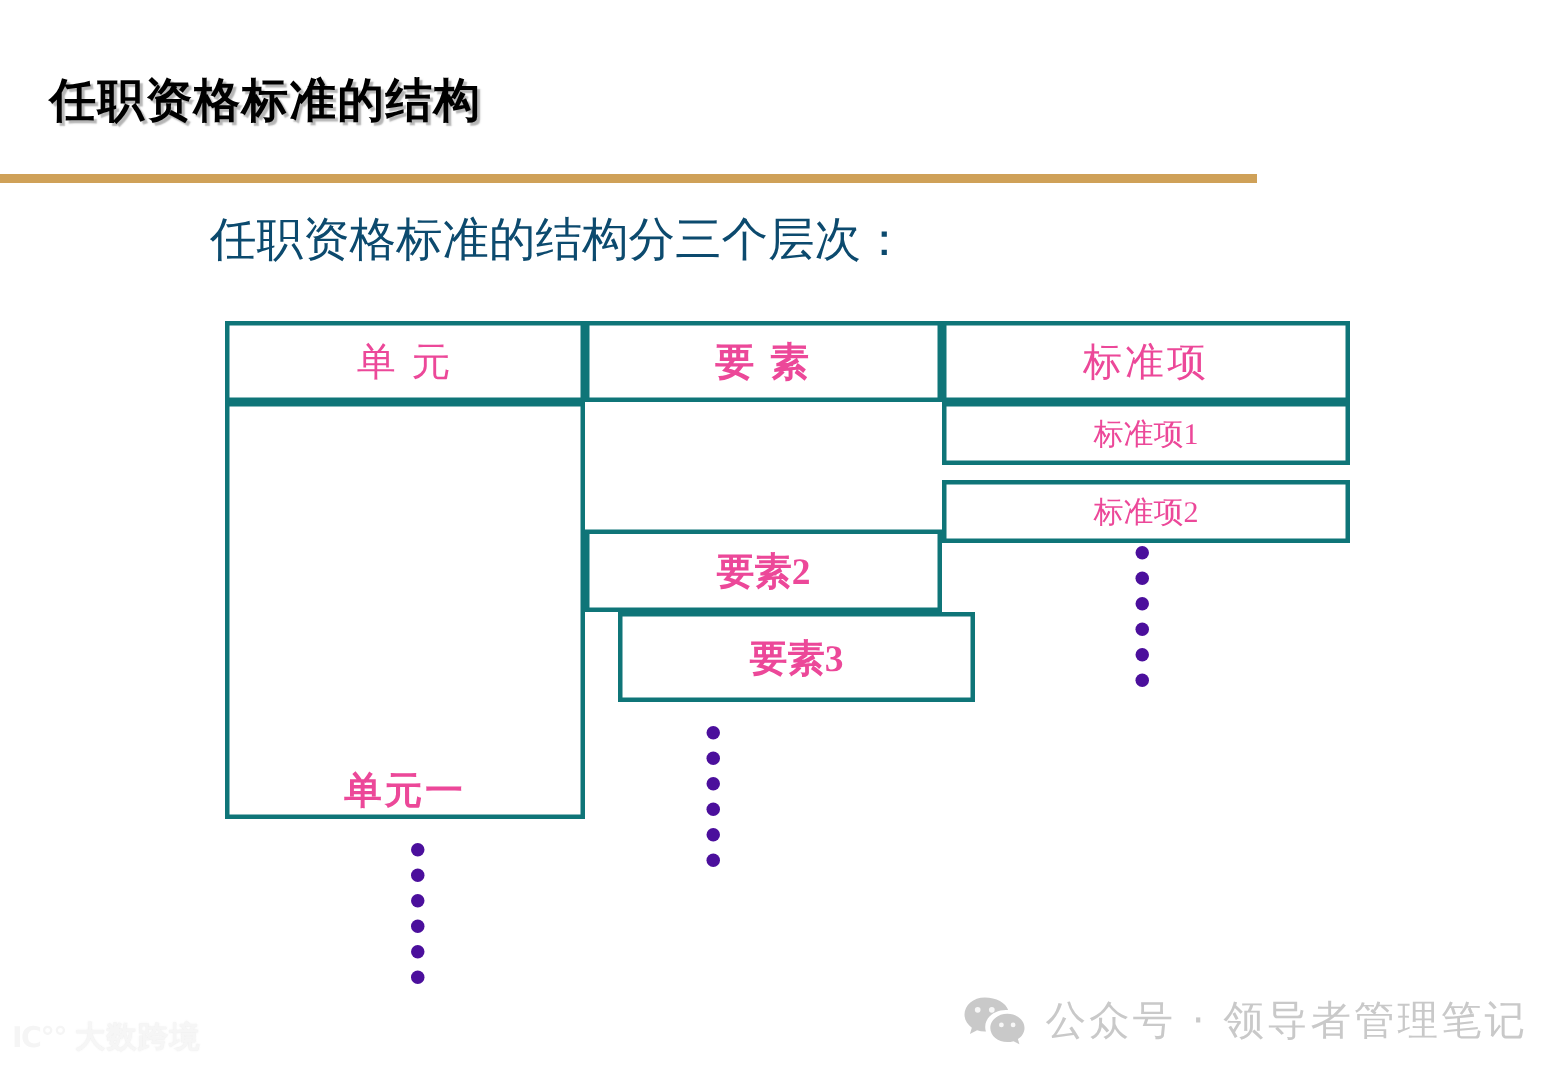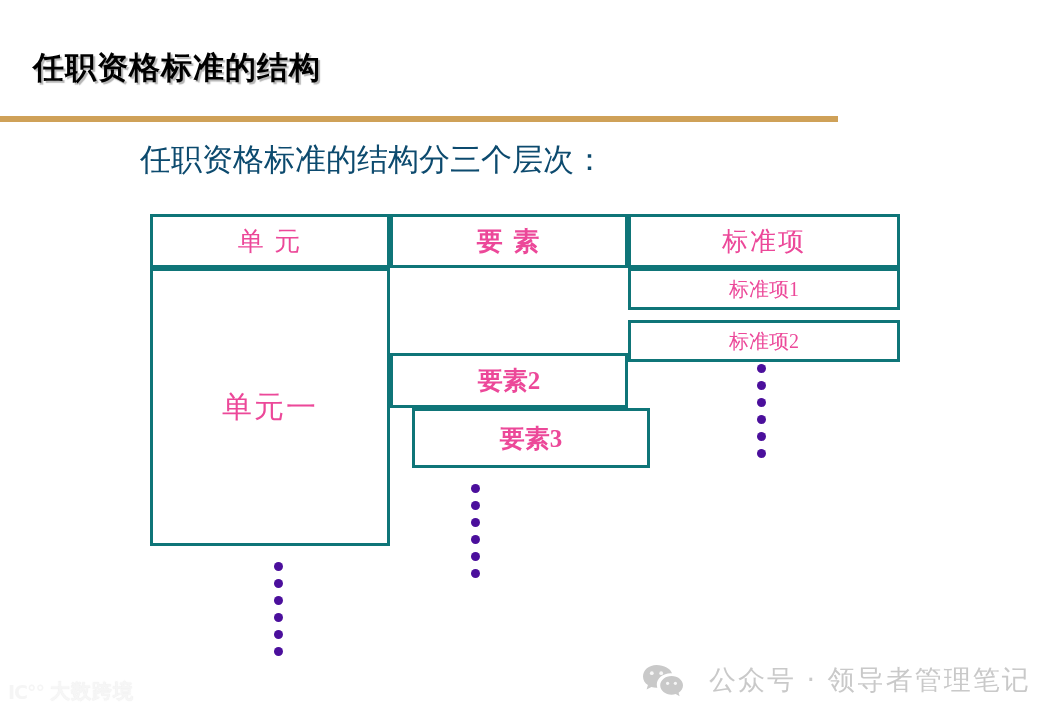--- a/index.html
+++ b/index.html
@@ -85,7 +85,7 @@
 
   
   .body-cell  { font-size: 25px; font-weight: 600; }
-  .unit-cell  { font-size: 30px; font-weight: 400; letter-spacing: 2px; }
+  .unit-cell  { font-size: 25px; font-weight: 700; letter-spacing: 2px; align-items: flex-end; }
   .std-cell   { font-size: 20px; font-weight: 400; }
 
   

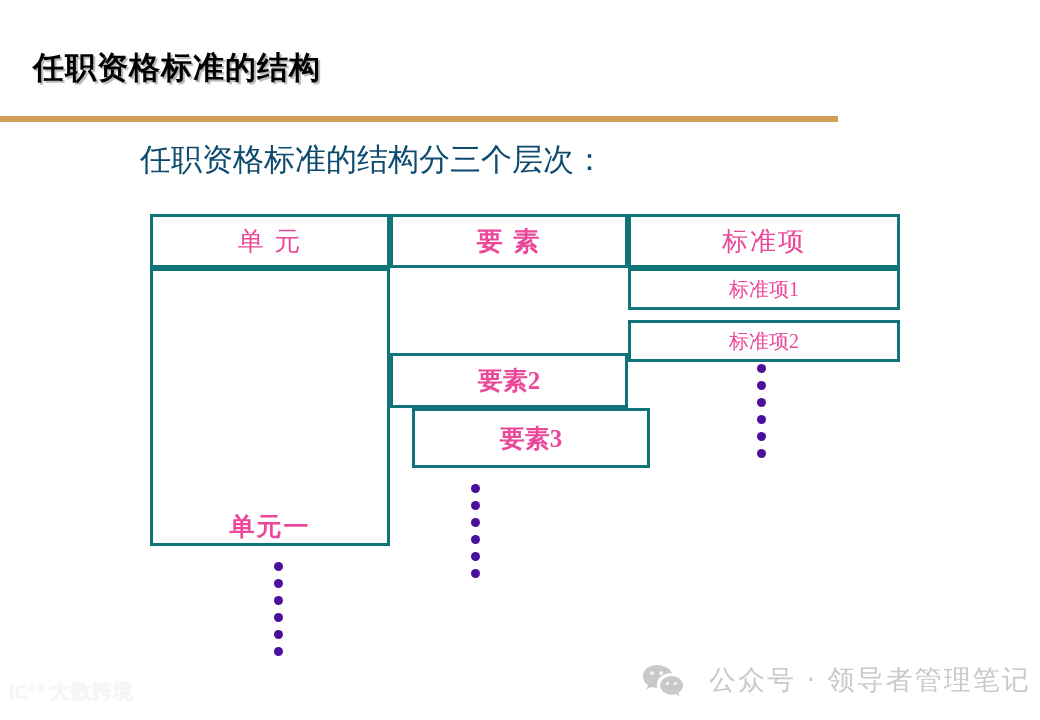--- a/index.html
+++ b/index.html
@@ -156,7 +156,7 @@
     top: 662px;
     display: flex;
     align-items: center;
-    gap: 24px;
+    gap: 12px;
   }
   #wechat-icon { width: 44px; height: 34px; display: block; }
   #wm-right .wm-label {

